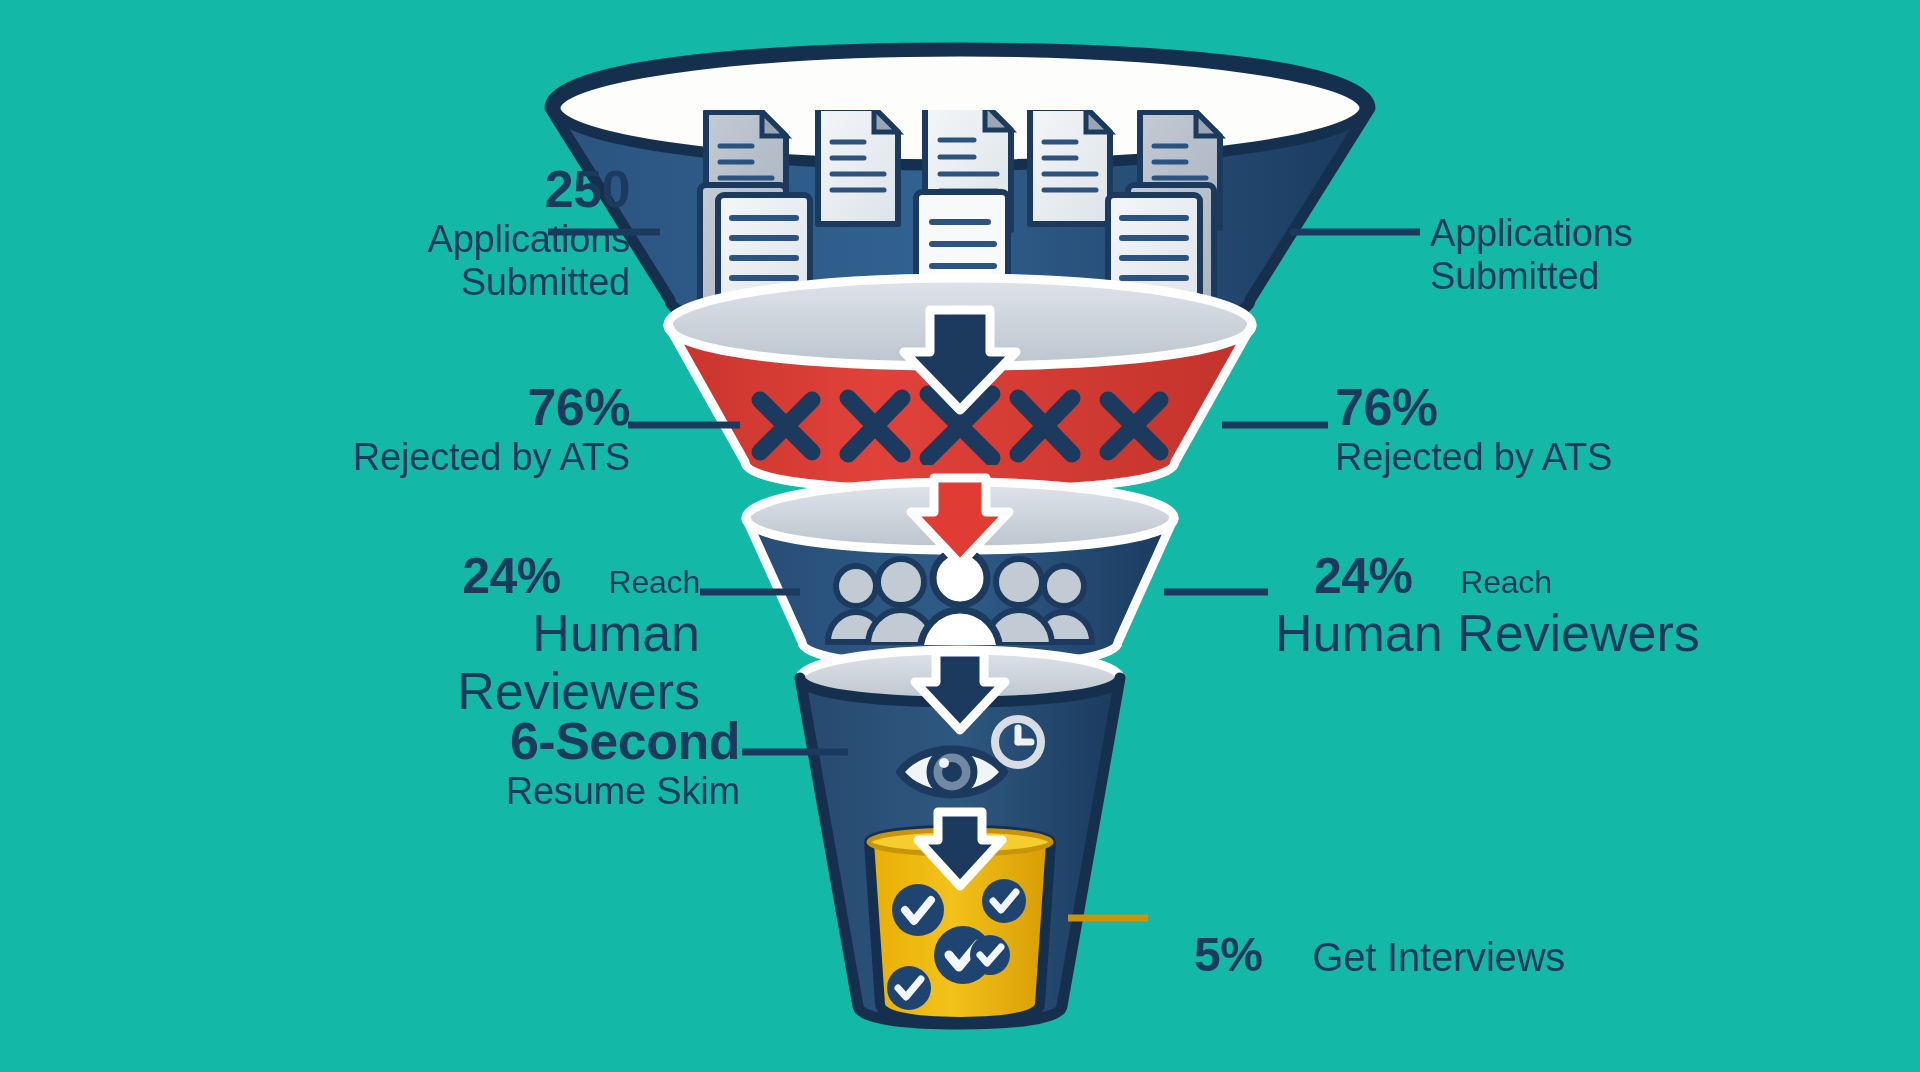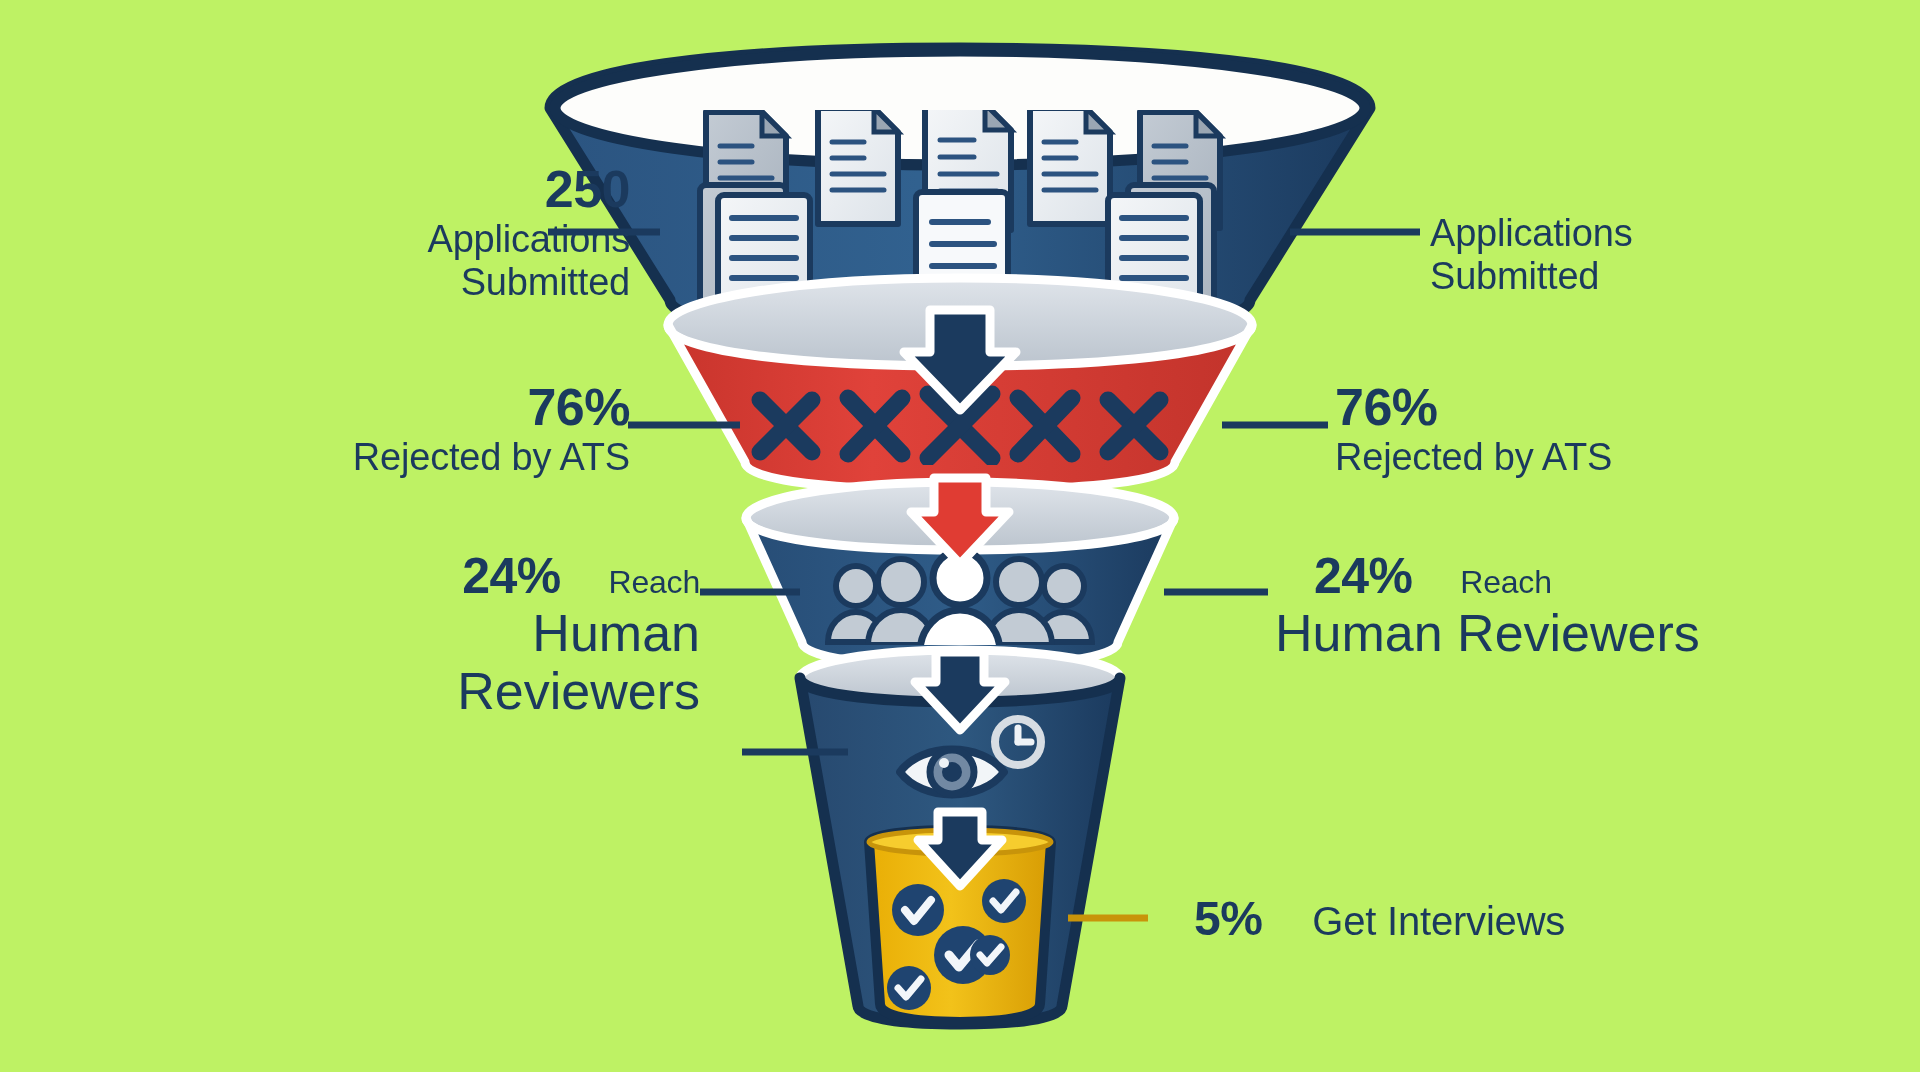--- a/index.html
+++ b/index.html
@@ -85,7 +85,7 @@
 </head>
 <body>
 
-<div id="stage" style="background: #bef264; text-decoration: underline;">
+<div id="stage" style="background: #14b8a6; text-decoration: underline;">
 
   <svg class="funnel-canvas" viewBox="0 0 1920 1072" xmlns="http://www.w3.org/2000/svg">
     <defs>

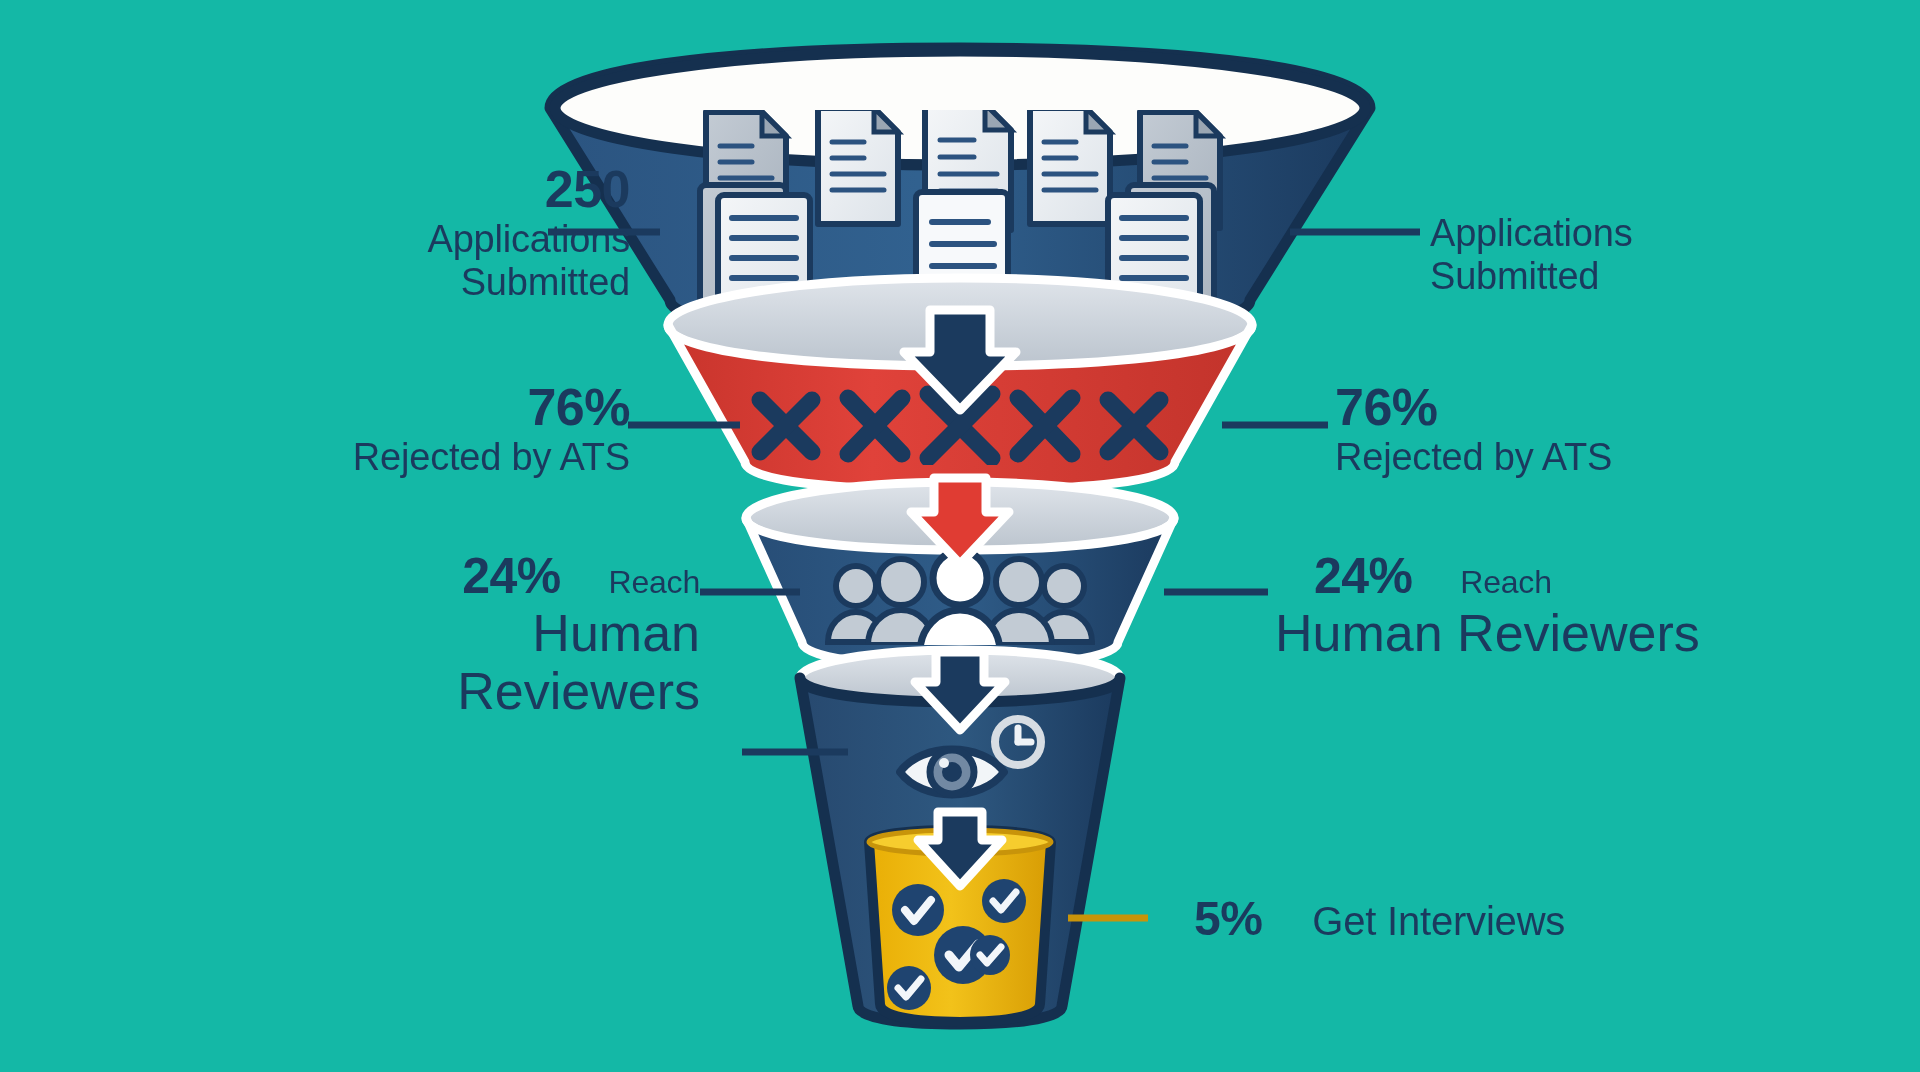--- a/index.html
+++ b/index.html
@@ -424,6 +424,7 @@
   </div>
 
   <div class="label-block left-side" id="lbl-t4-left">
+    <span class="lbl-head">6-Second</span>
   </div>
 
   <div class="label-block right-side inline-row" id="lbl-t5-right">

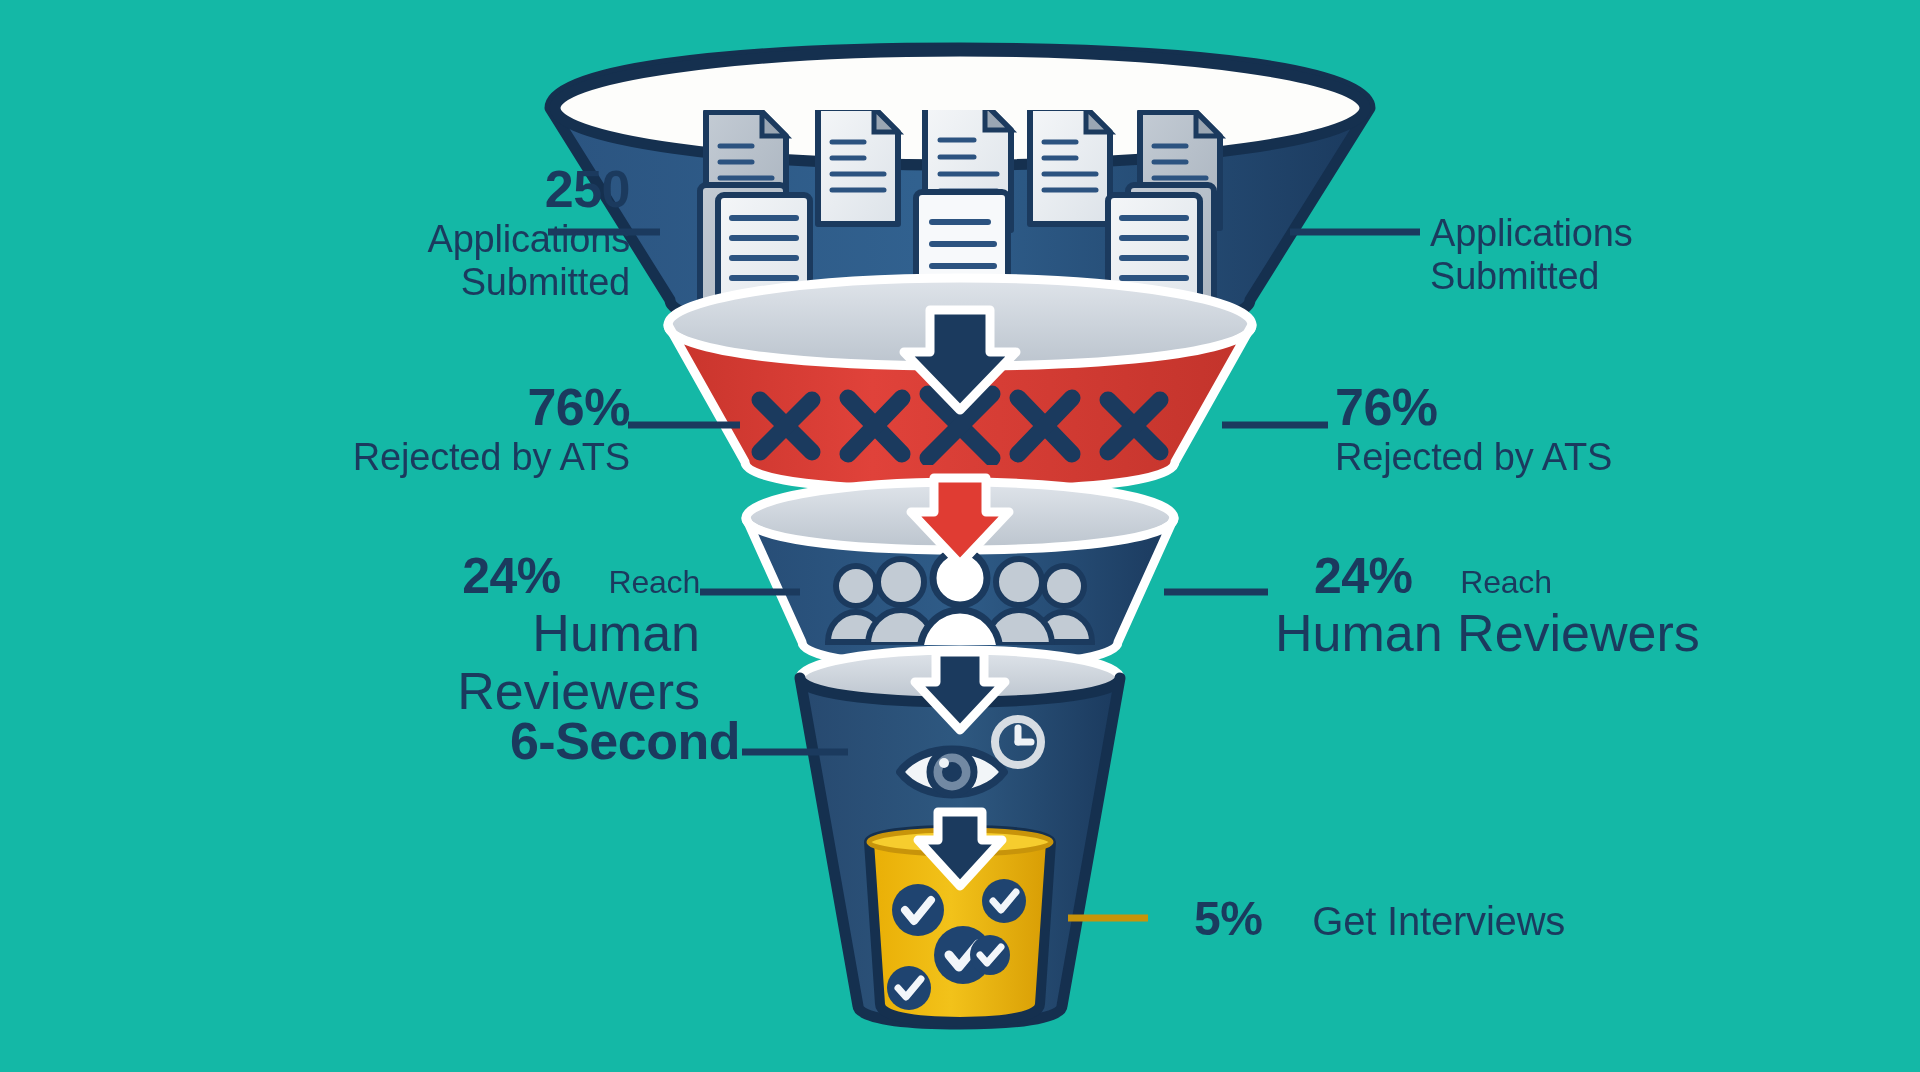--- a/index.html
+++ b/index.html
@@ -425,6 +425,7 @@
 
   <div class="label-block left-side" id="lbl-t4-left">
     <span class="lbl-head">6-Second</span>
+    <span class="lbl-sub">Resume Skim</span>
   </div>
 
   <div class="label-block right-side inline-row" id="lbl-t5-right">

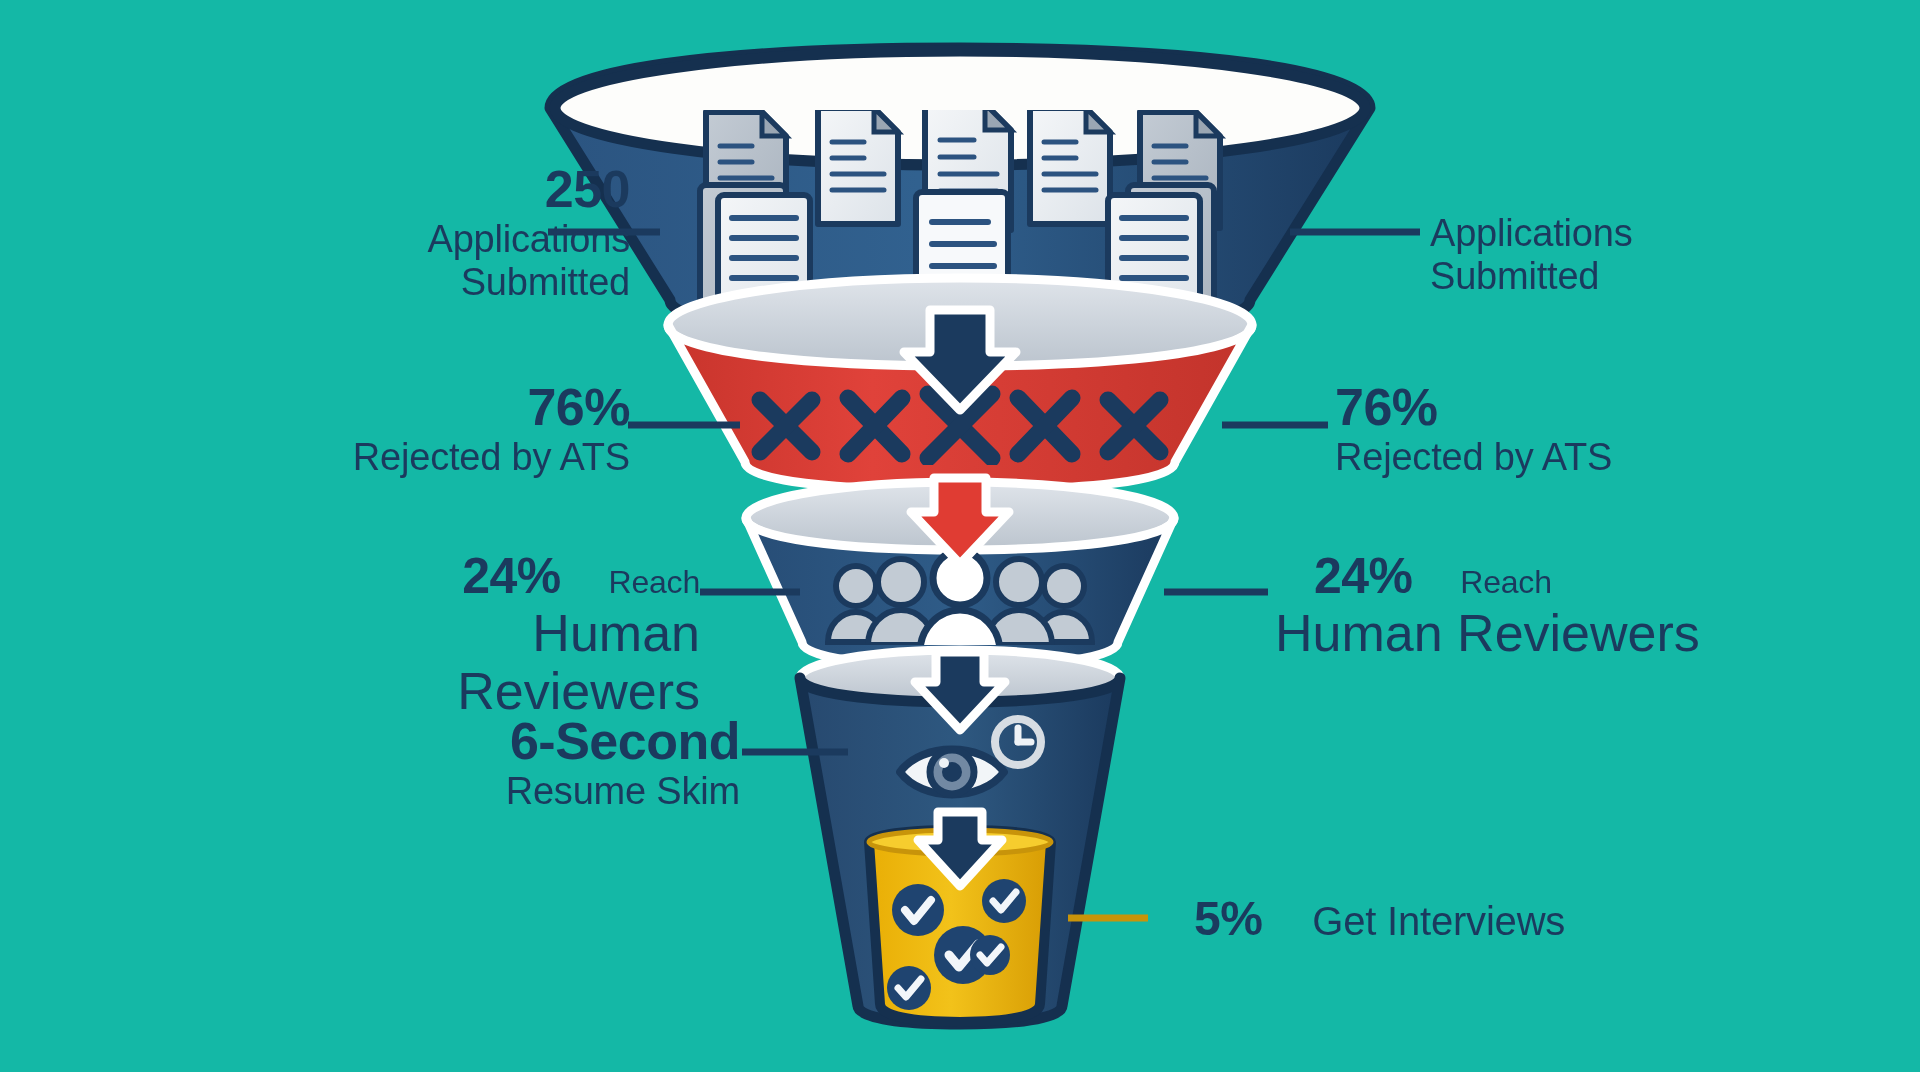--- a/index.html
+++ b/index.html
@@ -78,7 +78,7 @@
   #lbl-t4-left  { left: 360px; top: 712px; width: 380px; }
 
   
-  #lbl-t5-right { left: 1155px; top: 892px; width: 420px; }
+  #lbl-t5-right { left: 1155px; top: 928px; width: 420px; }
   #lbl-t5-right .lbl-head { font-size: 48px; }
   #lbl-t5-right .lbl-sub  { font-size: 40px; }
 </style>

